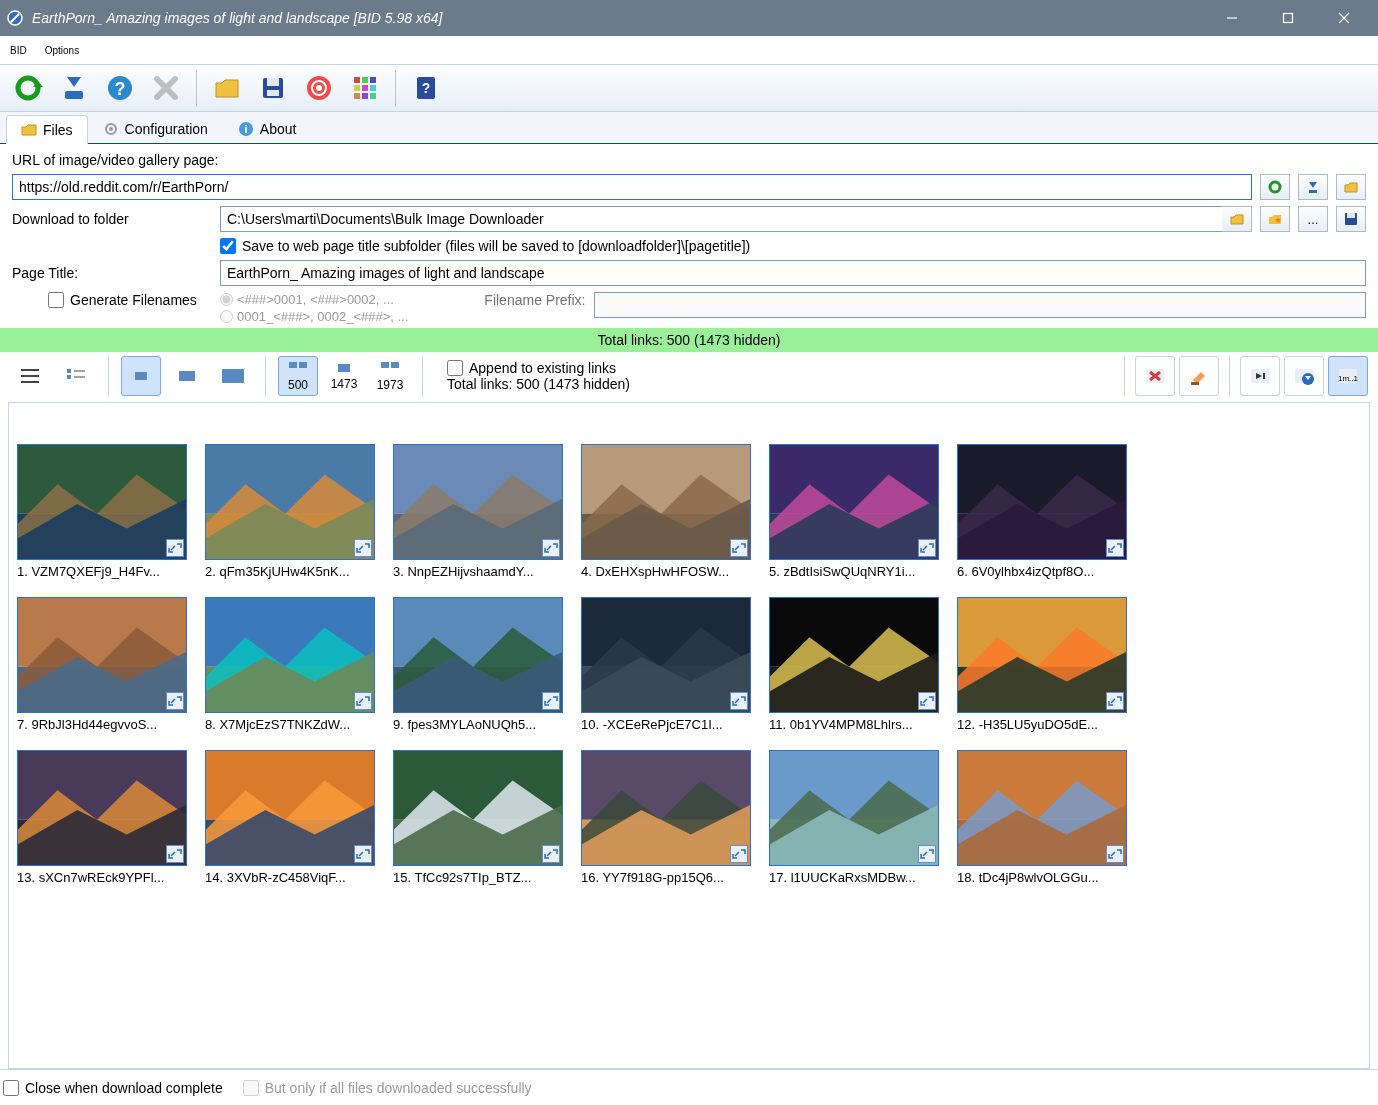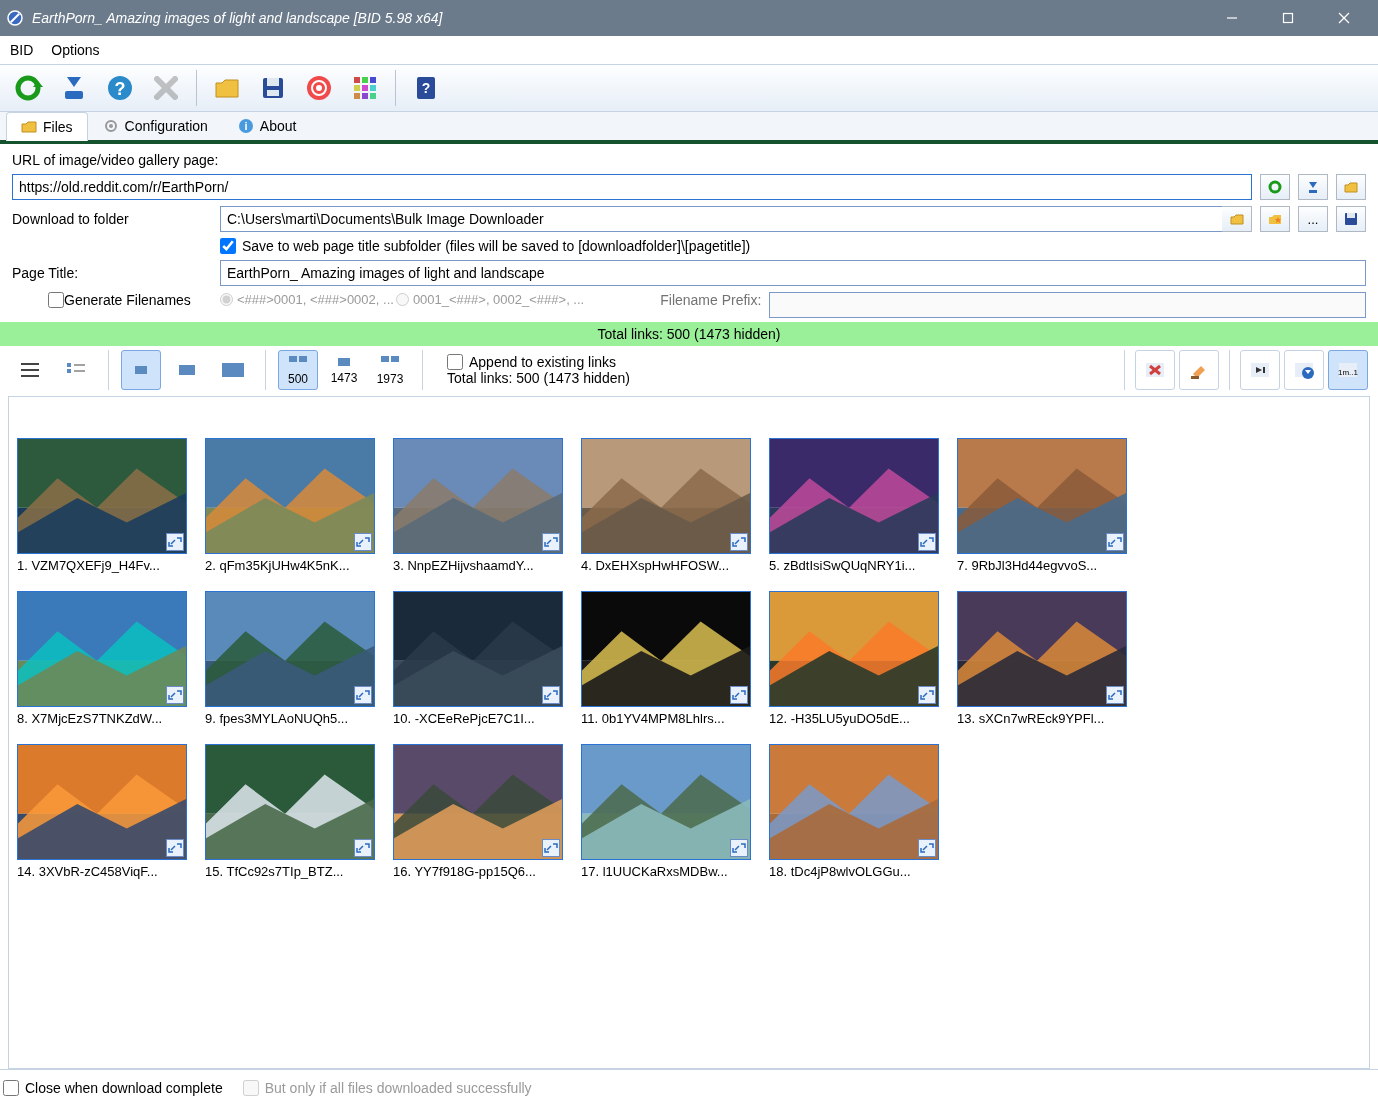--- a/index.html
+++ b/index.html
@@ -8,7 +8,7 @@
 .titlebar .app-icon { width: 18px; height: 18px; margin-right: 8px; display: inline-flex; align-items: center; justify-content: center; }
 .titlebar .title { flex: 1; font-size: 14px; font-style: italic; }
 .titlebar .win-btn { width: 56px; height: 36px; display: inline-flex; align-items: center; justify-content: center; color: #fff; font-size: 14px; }
-.menubar { background: #fff; height: 28px; display: flex; align-items: center; padding: 0 10px; gap: 18px; font-size: 14px; }
+.menubar { background: #fff; height: 28px; display: flex; align-items: center; padding: 0 10px; gap: 18px; font-size: 10px; }
 .menubar span { cursor: default; }
 .toolbar { background: linear-gradient(#fdfeff,#e6eef7); height: 48px; border-top: 1px solid #c5d3e2; border-bottom: 1px solid #c5d3e2; display: flex; align-items: center; padding: 0 8px; gap: 6px; }
 .tool-btn { width: 40px; height: 40px; display: inline-flex; align-items: center; justify-content: center; border-radius: 3px; }

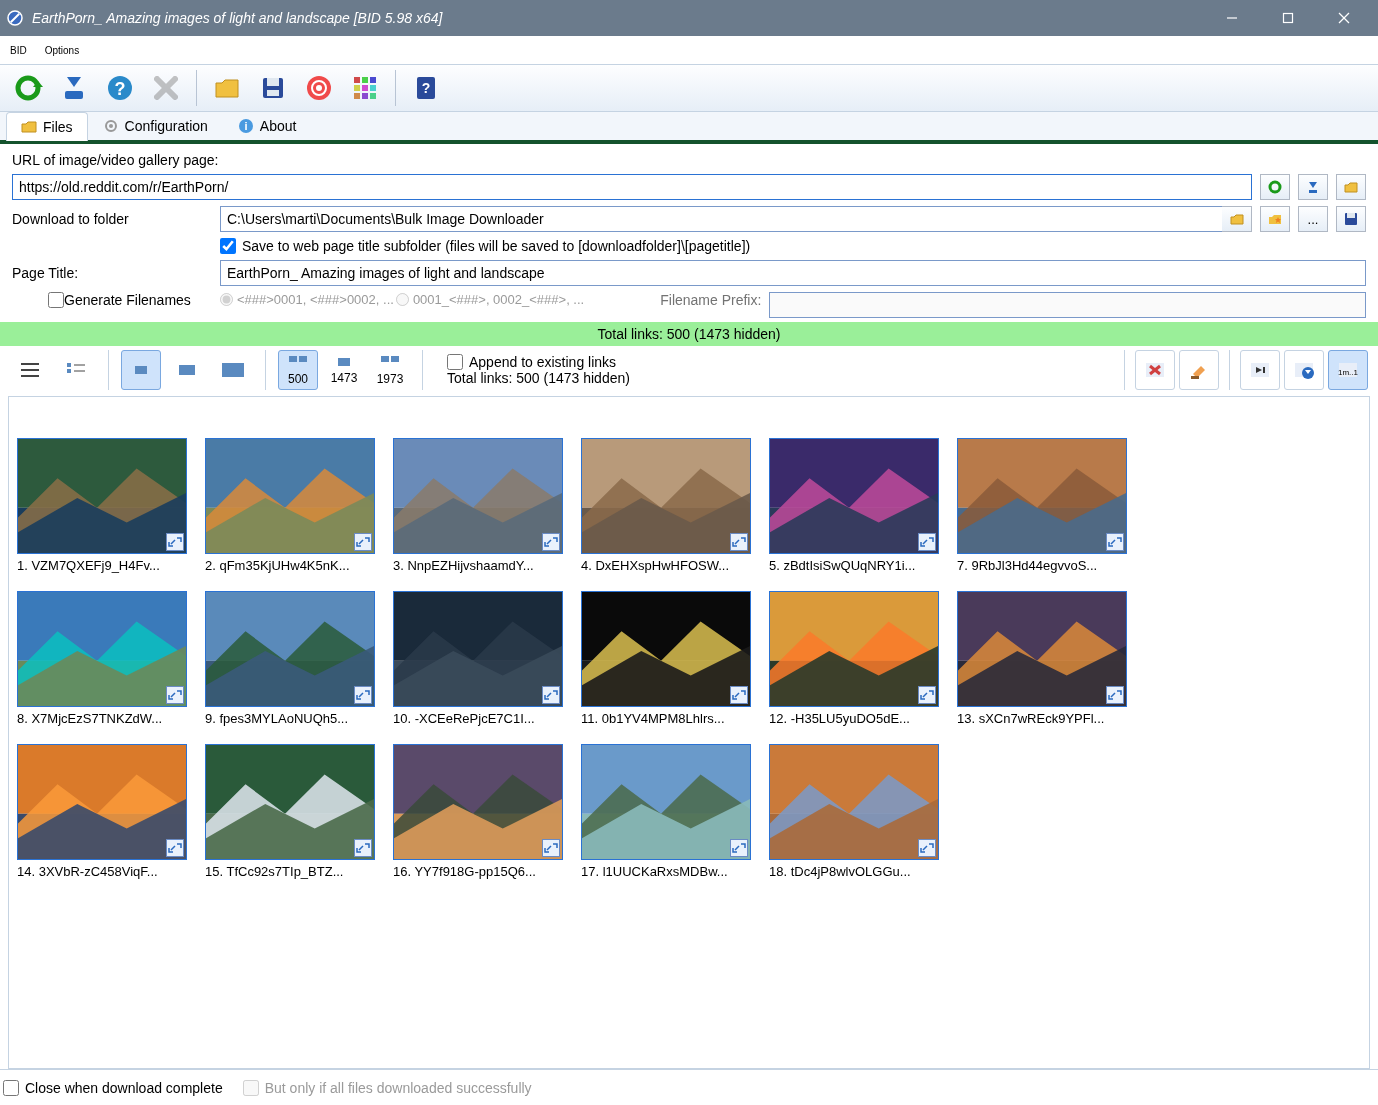--- a/index.html
+++ b/index.html
@@ -13,7 +13,7 @@
 .toolbar { background: linear-gradient(#fdfeff,#e6eef7); height: 48px; border-top: 1px solid #c5d3e2; border-bottom: 1px solid #c5d3e2; display: flex; align-items: center; padding: 0 8px; gap: 6px; }
 .tool-btn { width: 40px; height: 40px; display: inline-flex; align-items: center; justify-content: center; border-radius: 3px; }
 .tool-sep { width: 1px; height: 36px; background: #b8c4d4; margin: 0 4px; }
-.tabs { display: flex; align-items: flex-end; height: 32px; padding-left: 6px; border-bottom: 4px solid #14532d; background: #f2f6fb; }
+.tabs { display: flex; align-items: flex-end; height: 32px; padding-left: 6px; border-bottom: 1px solid #14532d; background: #f2f6fb; }
 .tab { display: flex; align-items: center; gap: 6px; padding: 6px 14px; font-size: 14px; border: 1px solid transparent; border-bottom: none; border-radius: 4px 4px 0 0; cursor: default; }
 .tab.active { background: #fff; border-color: #c5d3e2; position: relative; top: 1px; }
 .form-area { padding: 8px 12px 4px 12px; display: flex; flex-direction: column; gap: 6px; }

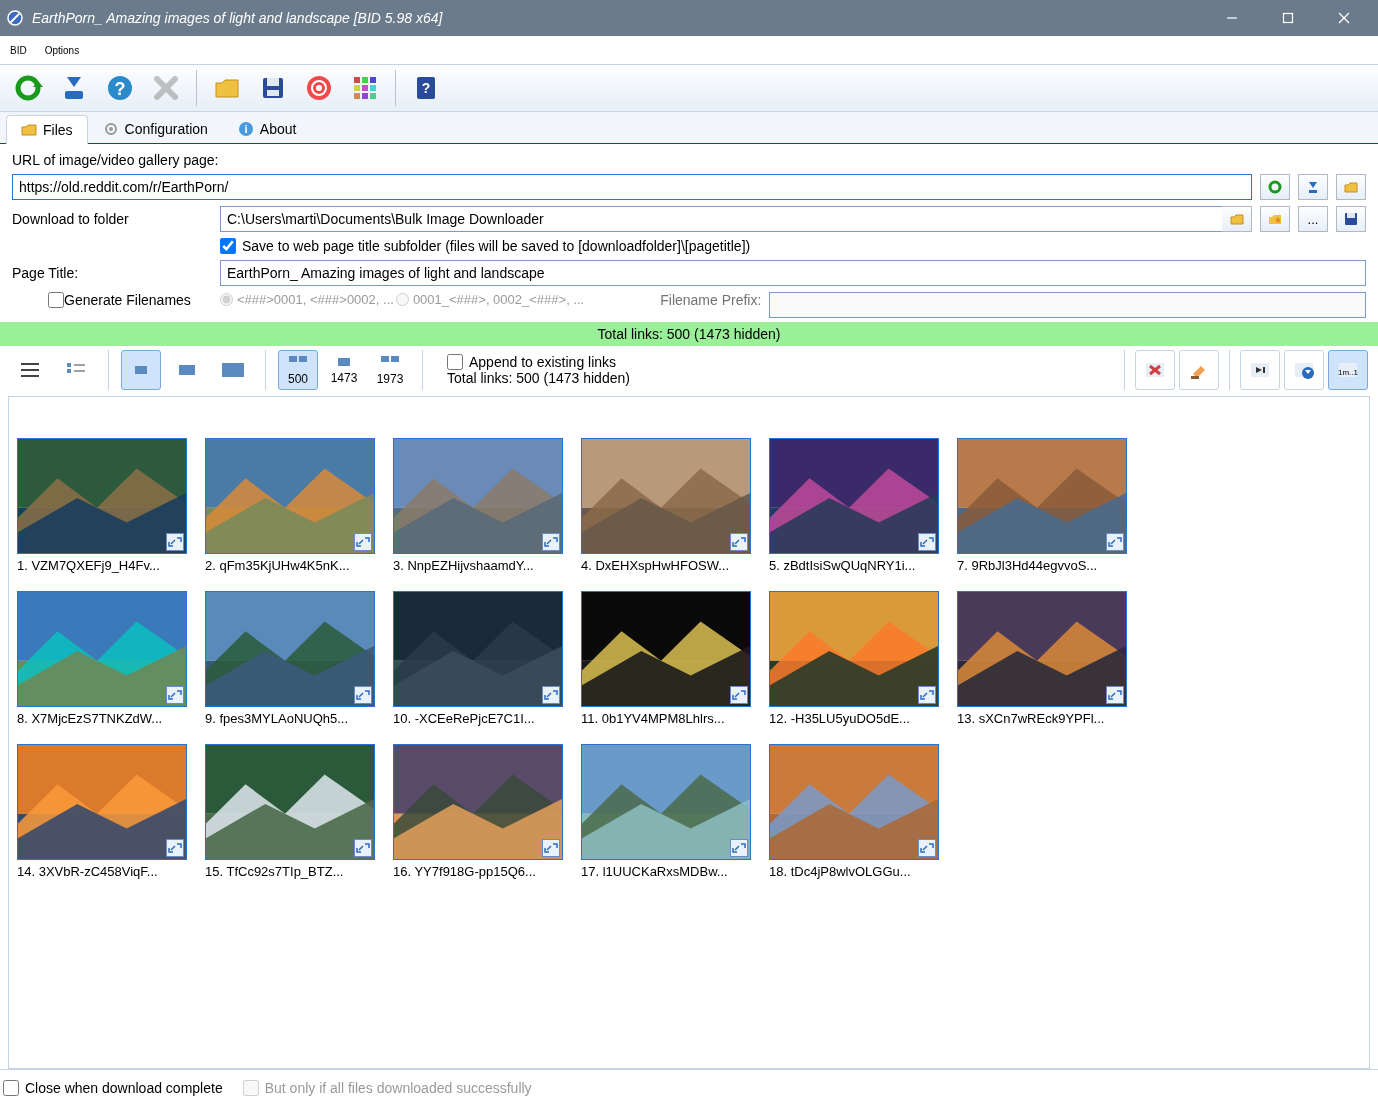--- a/index.html
+++ b/index.html
@@ -233,7 +233,7 @@
     <input class="input" value="EarthPorn_ Amazing images of light and landscape" style="">
   </div>
   <div class="form-row" style="align-items:flex-start;">
-    <label class="label" style="display:flex;align-items:center;gap:0;padding-left:36px;">
+    <label class="label" style="display:flex;align-items:center;gap:6px;padding-left:36px;">
       <input type="checkbox" class="checkbox" style="">
       <span>Generate Filenames</span>
     </label>

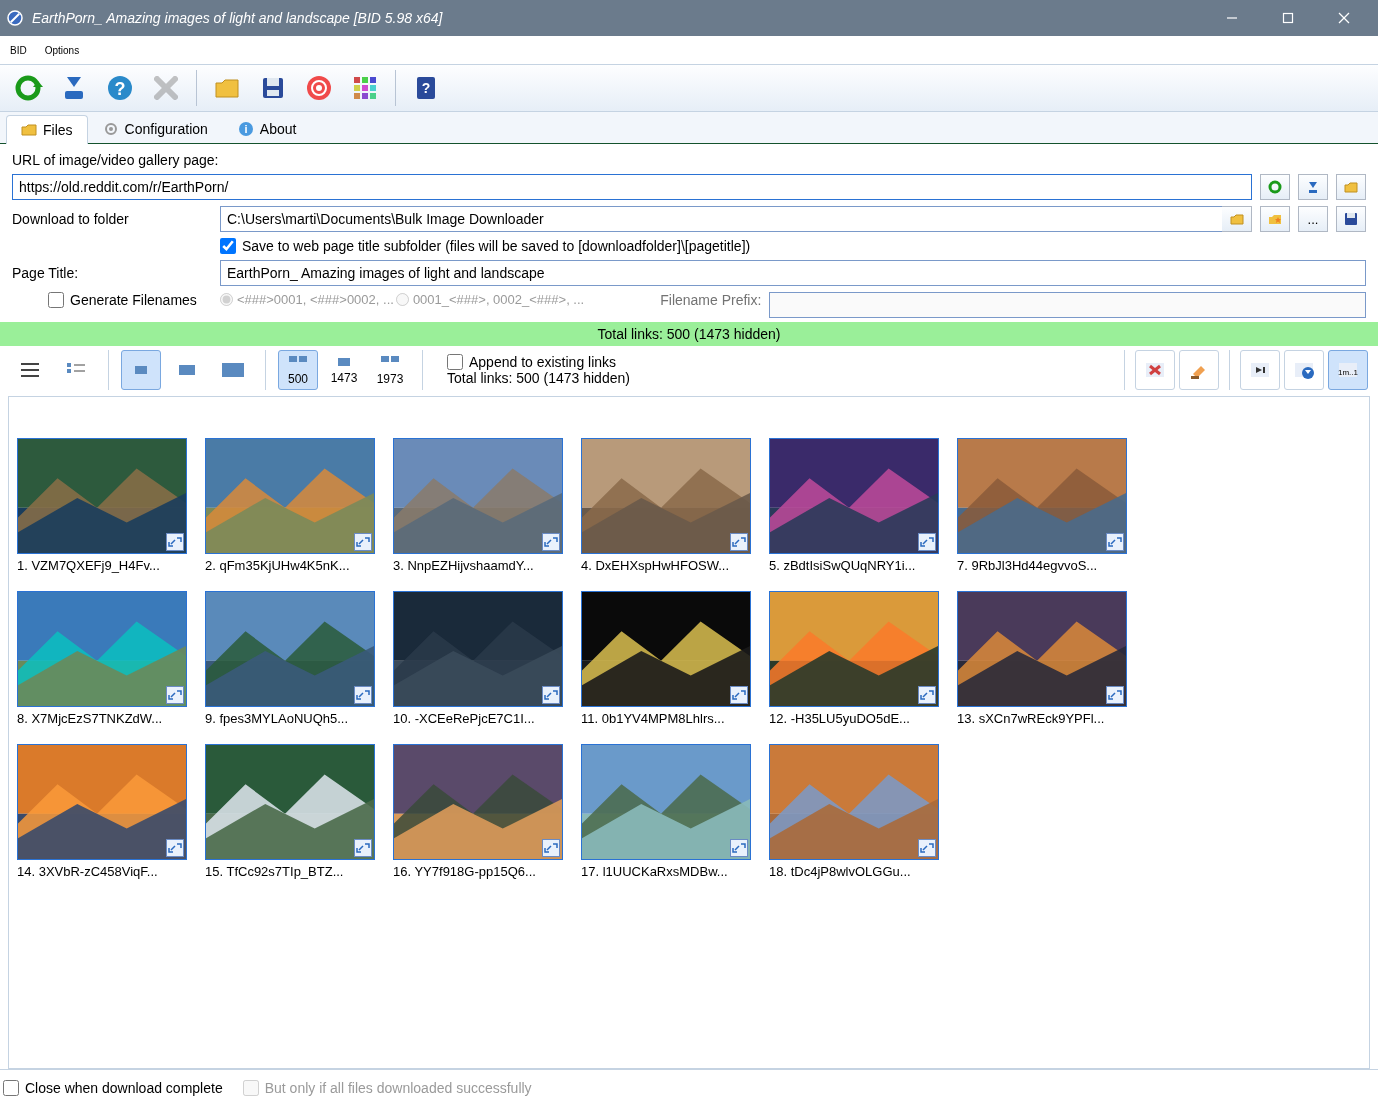--- a/index.html
+++ b/index.html
@@ -23,7 +23,7 @@
 .input.bold-border { border: 1px solid #2a72d4; }
 .side-btn { width: 30px; height: 26px; border: 1px solid #b0b8c4; background: linear-gradient(#fdfeff,#e6eef7); display: inline-flex; align-items: center; justify-content: center; }
 .checkbox { width: 16px; height: 16px; }
-.radio-col { display: flex; flex-direction: row; gap: 2px; font-size: 13px; color: #9a9a9a; }
+.radio-col { display: flex; flex-direction: column; gap: 2px; font-size: 13px; color: #9a9a9a; }
 .radio-col label { display: flex; align-items: center; gap: 4px; }
 .status-band { background: #9aef99; text-align: center; padding: 4px 0; font-size: 14px; font-weight: 500; }
 .filter-bar { display: flex; align-items: center; padding: 4px 10px; gap: 6px; }

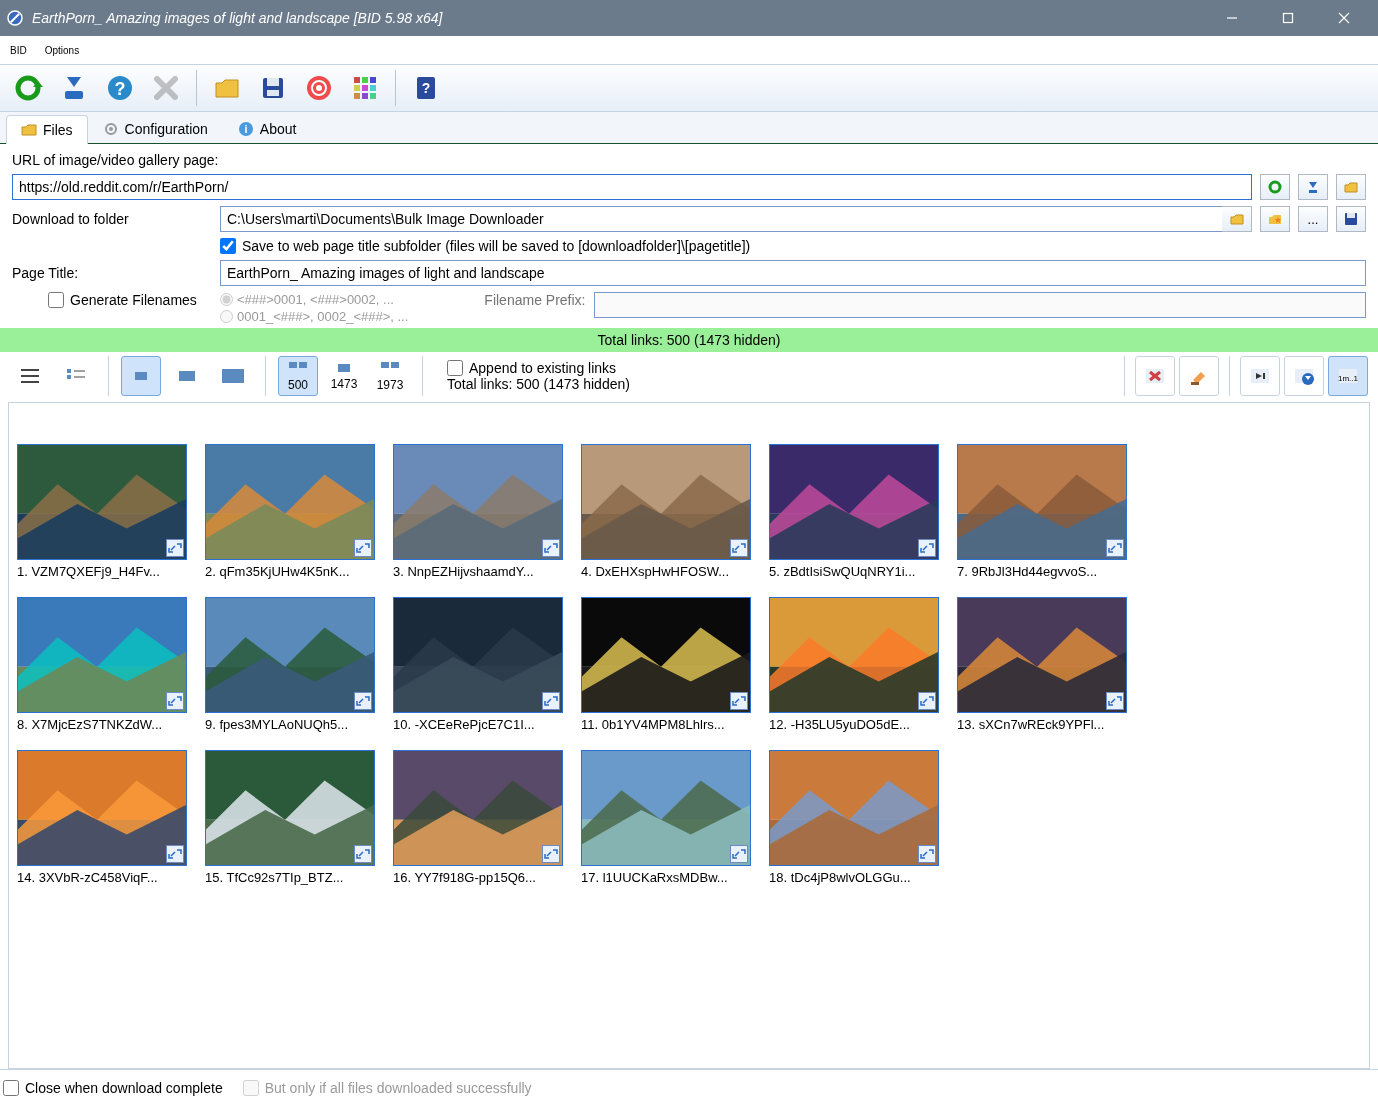--- a/index.html
+++ b/index.html
@@ -430,6 +430,20 @@
       <div class="thumb-cell">
     <div class="thumb">
       <svg class="thumb-art" viewBox="0 0 170 116" preserveAspectRatio="none">
+        <rect width="170" height="70" fill="#1a1a2a"></rect>
+        <rect y="70" width="170" height="46" fill="#2a1a3a"></rect>
+        <polygon points="0,80 40,40 80,70 120,30 170,65 170,116 0,116" fill="#3a2a4a" opacity="0.85"></polygon>
+        <polygon points="0,95 60,60 110,85 170,55 170,116 0,116" fill="#2a1a3a" opacity="0.9"></polygon>
+      </svg>
+      <div class="overlay-icon"><svg width="16" height="16">
+              <path d="M4 10 L8 6 M6 12 L2 12 L2 8 M10 4 L14 4 L14 8" stroke="#2a6abf" stroke-width="1.5" fill="none"></path>
+            </svg></div>
+    </div>
+    <div class="thumb-caption">6. 6V0ylhbx4izQtpf8O...</div>
+      </div>
+      <div class="thumb-cell">
+    <div class="thumb">
+      <svg class="thumb-art" viewBox="0 0 170 116" preserveAspectRatio="none">
         <rect width="170" height="70" fill="#b87a4a"></rect>
         <rect y="70" width="170" height="46" fill="#4a6a8a"></rect>
         <polygon points="0,80 40,40 80,70 120,30 170,65 170,116 0,116" fill="#8a5a3a" opacity="0.85"></polygon>

